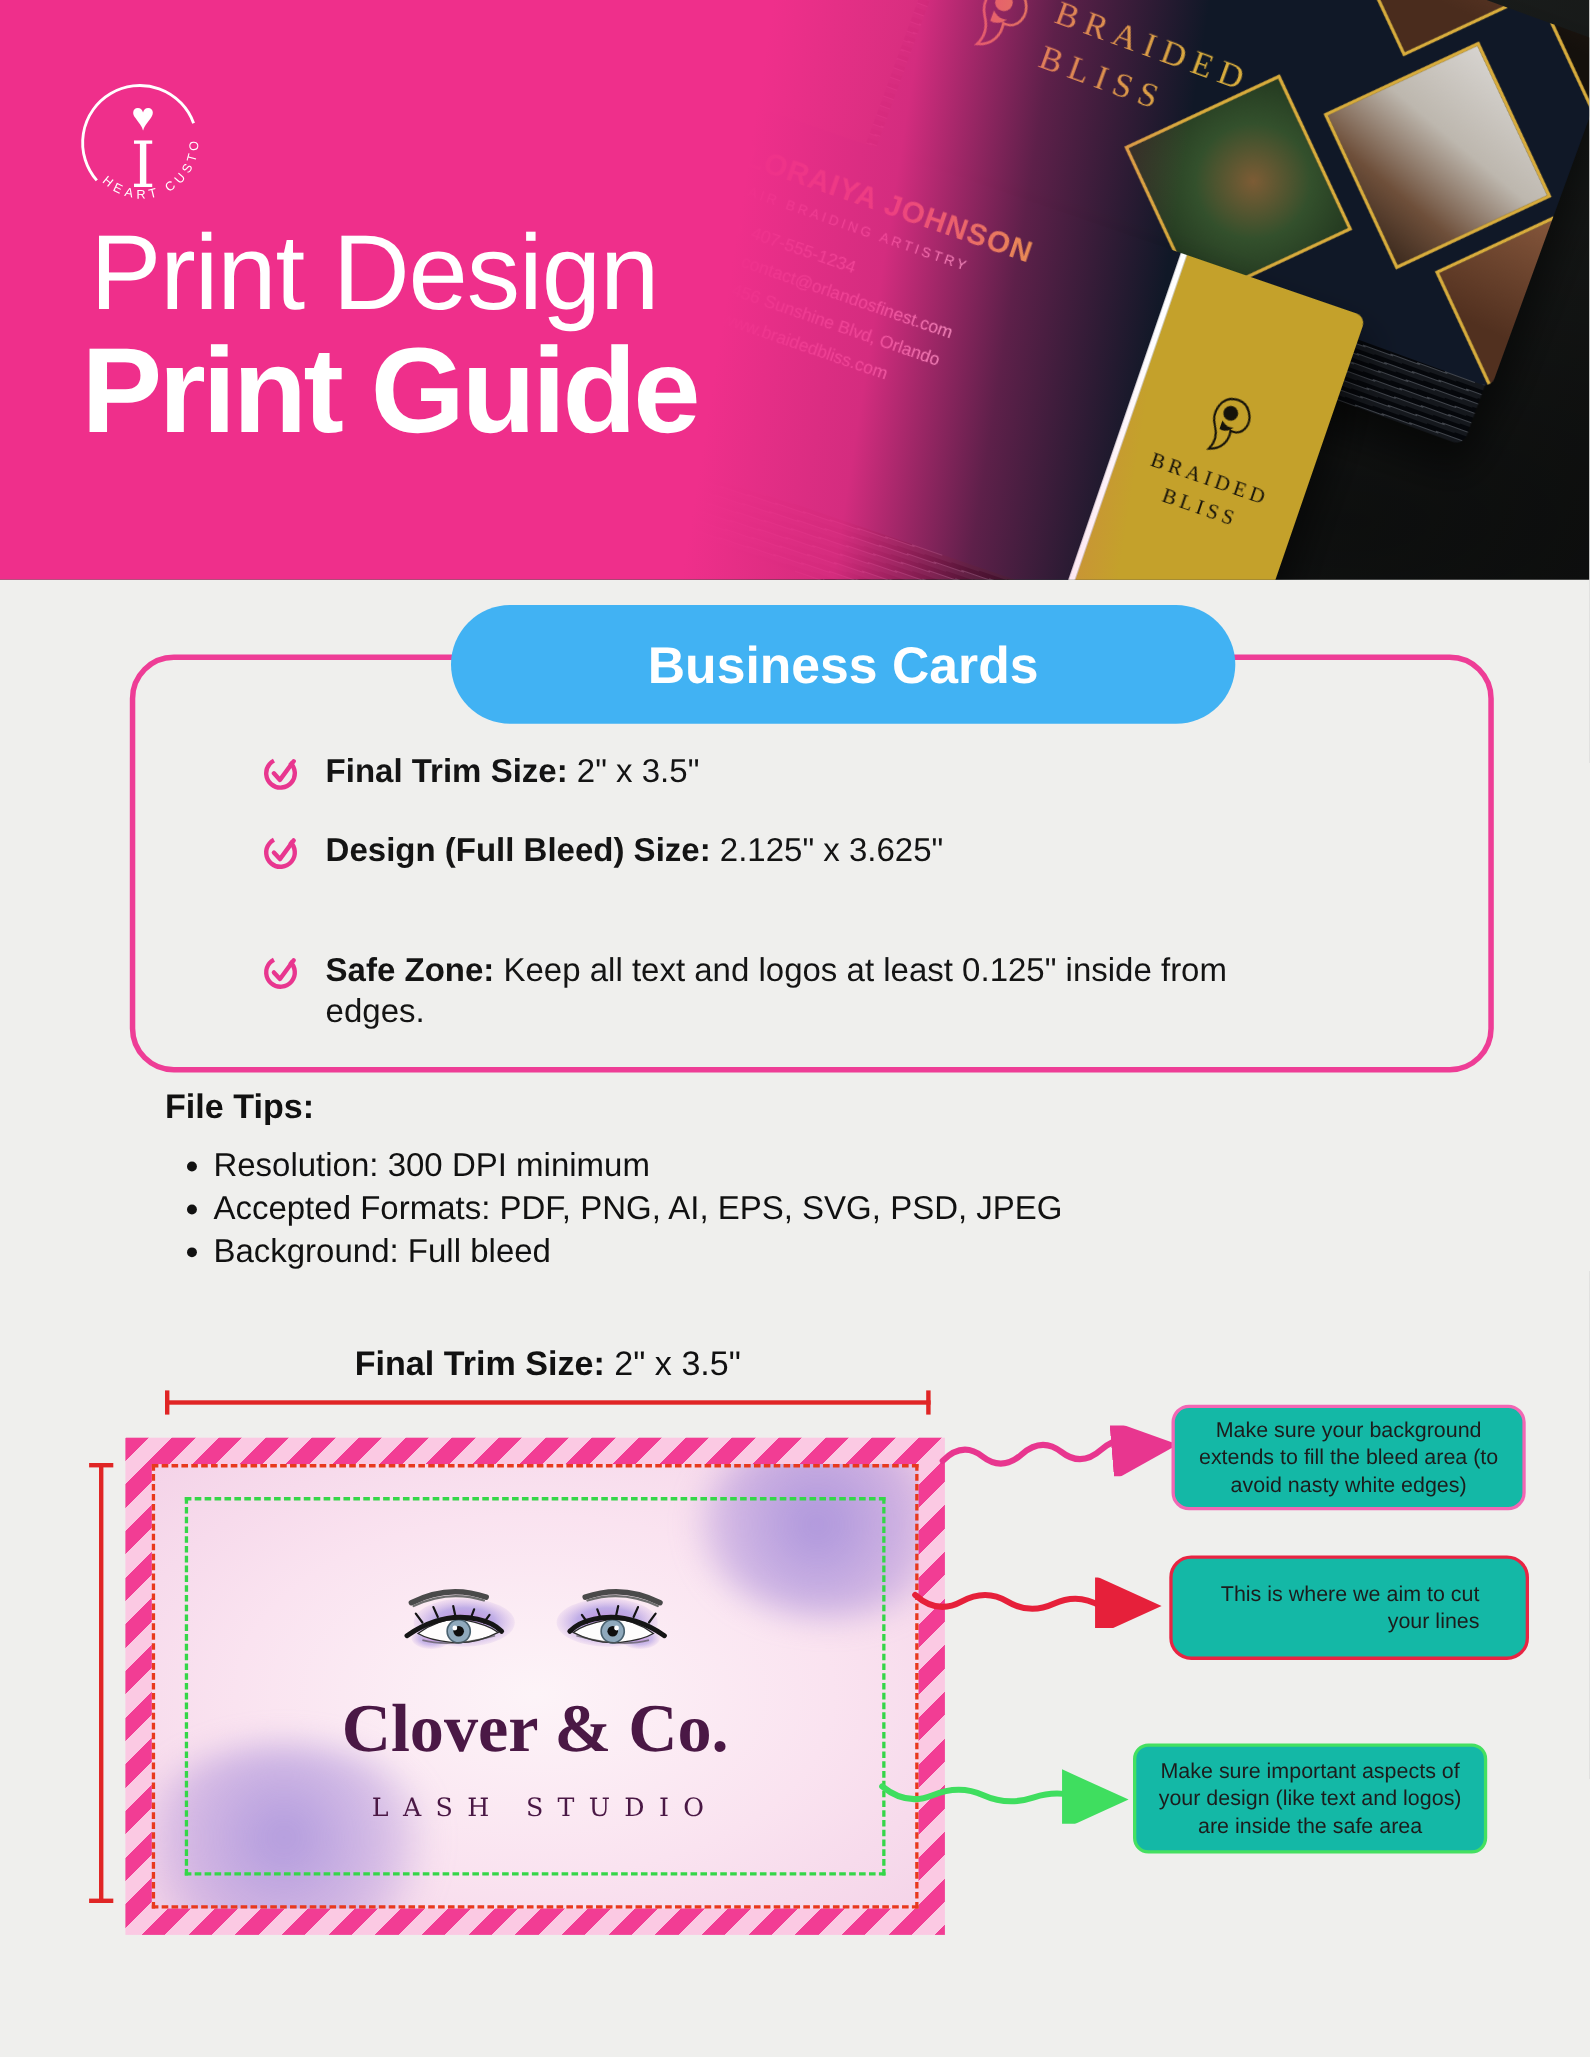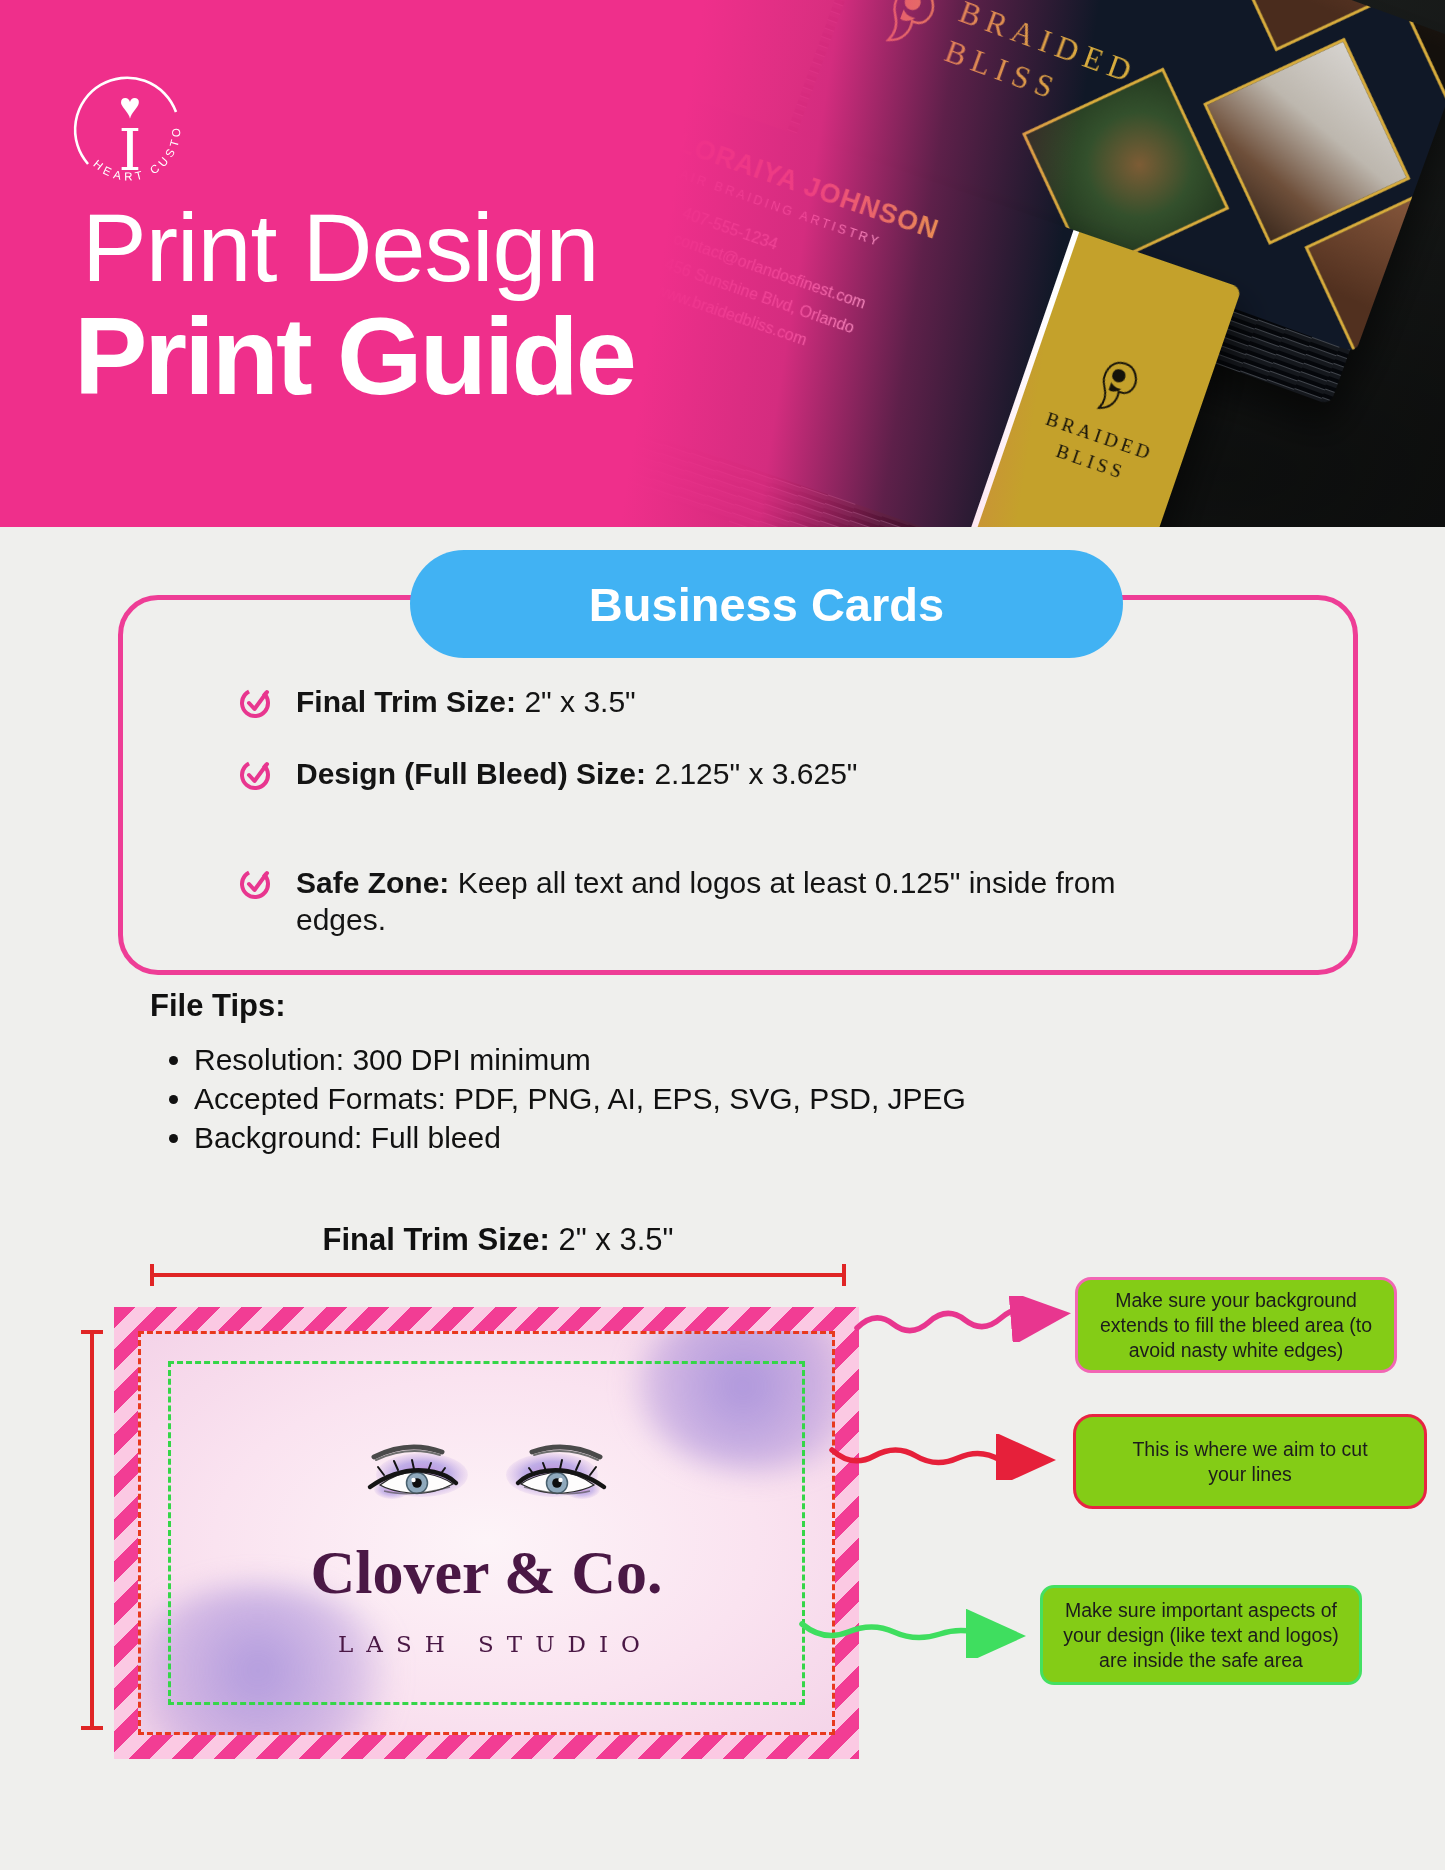--- a/index.html
+++ b/index.html
@@ -95,8 +95,8 @@
       font-family:"DejaVu Serif",serif;font-size:23px;letter-spacing:13px;margin-left:18px;}
 
   
-  .note{position:absolute;background:#84cc16;border-radius:16px;display:flex;align-items:center;justify-content:center;
-        text-align:center;color:#1c1c1c;font-size:19.5px;line-height:25px;padding:8px 14px;box-sizing:border-box;margin-left:10px;}
+  .note{position:absolute;background:#14b8a6;border-radius:16px;display:flex;align-items:center;justify-content:center;
+        text-align:center;color:#1c1c1c;font-size:19.5px;line-height:25px;padding:8px 14px;box-sizing:border-box;}
   .note1{left:1065px;top:1277px;width:322px;height:96px;border:3px solid #F266B4;}
   .note2{left:1063px;top:1414px;width:354px;height:95px;border:3px solid #E82443;border-radius:20px;padding:8px 42px;}
   .note3{left:1030px;top:1585px;width:322px;height:100px;border:3px solid #44E061;border-radius:14px;}

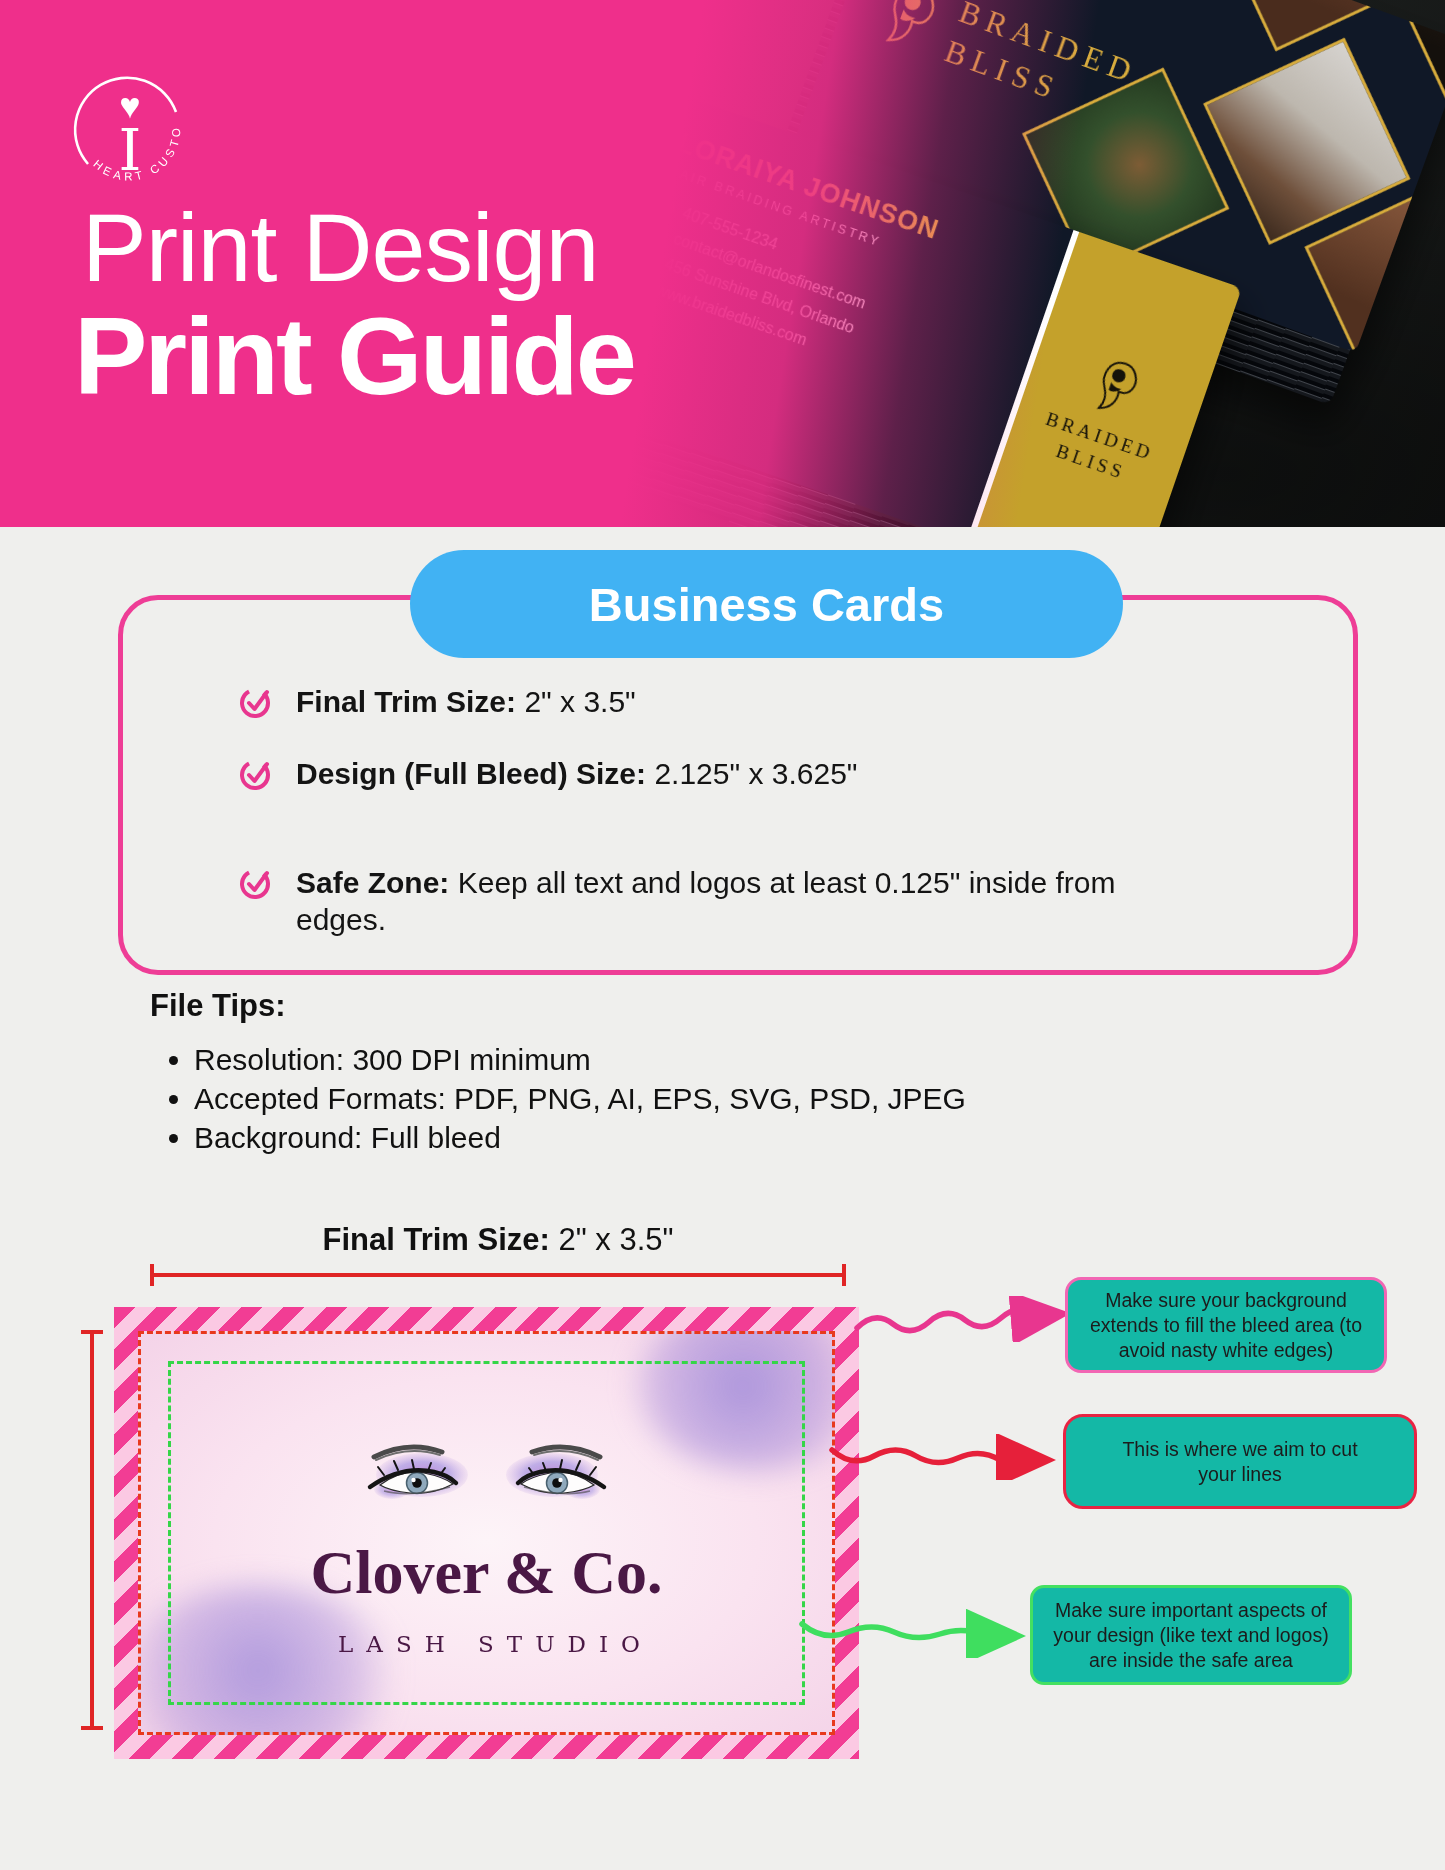--- a/index.html
+++ b/index.html
@@ -98,7 +98,7 @@
   .note{position:absolute;background:#14b8a6;border-radius:16px;display:flex;align-items:center;justify-content:center;
         text-align:center;color:#1c1c1c;font-size:19.5px;line-height:25px;padding:8px 14px;box-sizing:border-box;}
   .note1{left:1065px;top:1277px;width:322px;height:96px;border:3px solid #F266B4;}
-  .note2{left:1063px;top:1414px;width:354px;height:95px;border:3px solid #E82443;border-radius:20px;padding:8px 42px;}
+  .note2{left:1063px;top:1414px;width:327px;height:95px;border:3px solid #E82443;border-radius:20px;padding:8px 42px;text-align:right;}
   .note3{left:1030px;top:1585px;width:322px;height:100px;border:3px solid #44E061;border-radius:14px;}
   .arrow{position:absolute;}
 </style>

